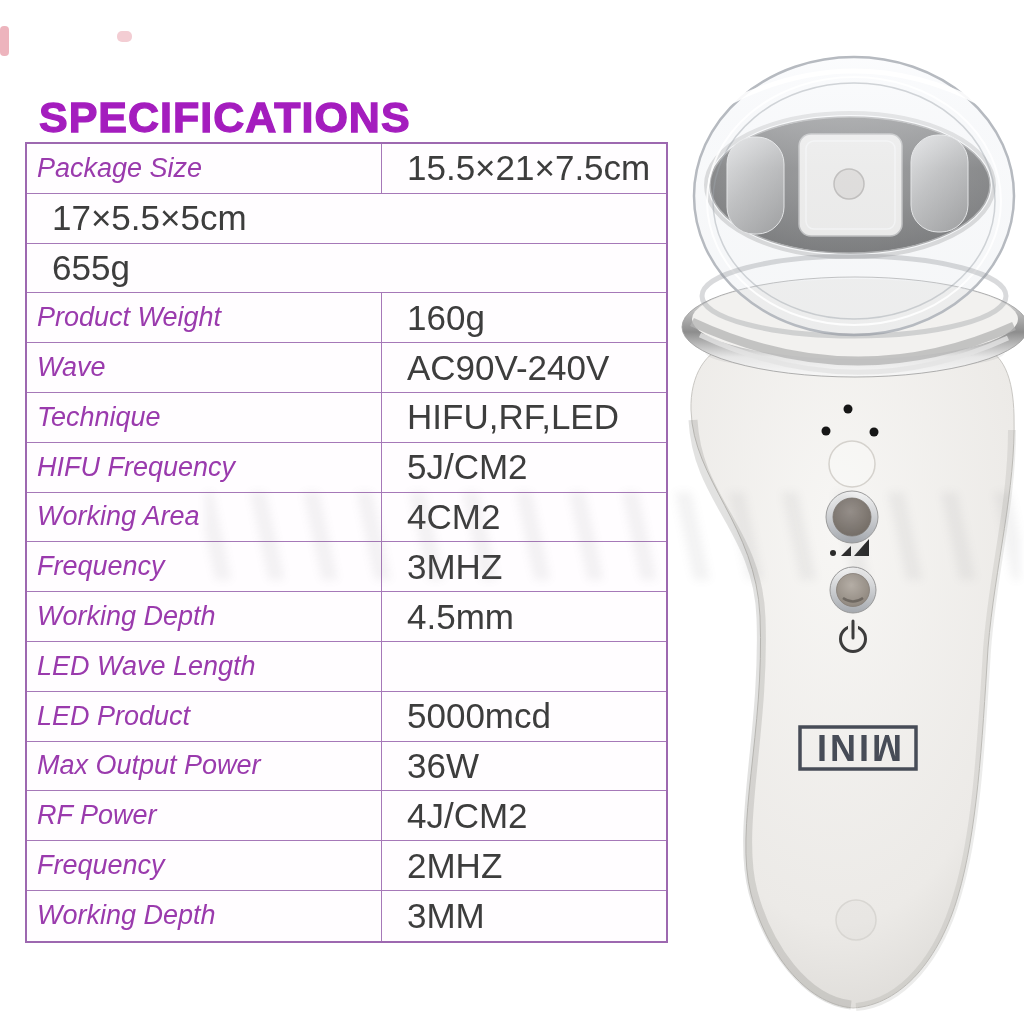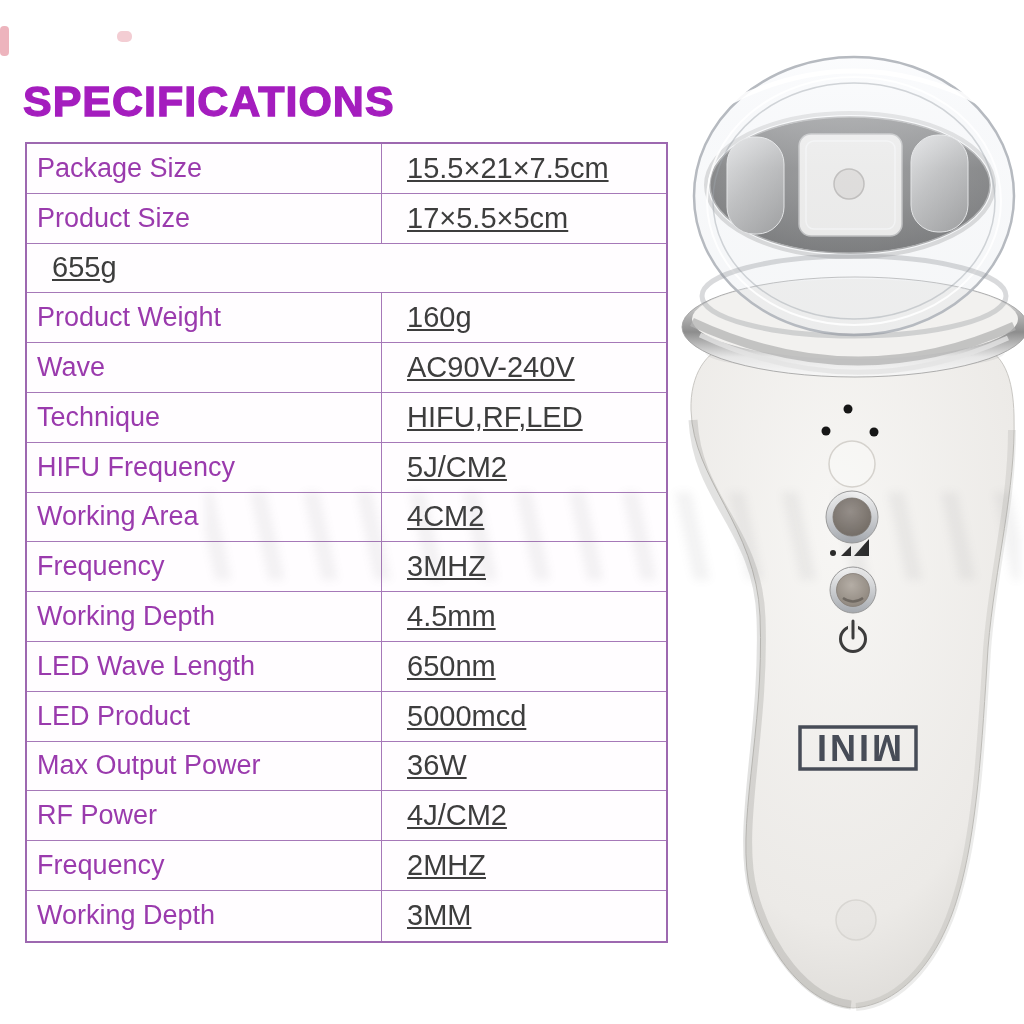--- a/index.html
+++ b/index.html
@@ -5,7 +5,7 @@
   html,body{margin:0;padding:0;background:#ffffff;}
   .canvas{position:relative;width:1024px;height:1024px;background:#ffffff;overflow:hidden;
           font-family:"Liberation Sans",sans-serif;}
-  .title{position:absolute;left:23px;top:80px;margin:0;font-size:43px;line-height:1;
+  .title{position:absolute;left:23px;top:80px;margin:16px;font-size:43px;line-height:1;
          font-weight:700;letter-spacing:1px;color:#a41dbe;-webkit-text-stroke:1.3px #a41dbe;}
   .spec-table{position:absolute;left:25px;top:142px;width:643px;border:2px solid #9d68b0;
               background:#fffdff;box-sizing:border-box;}

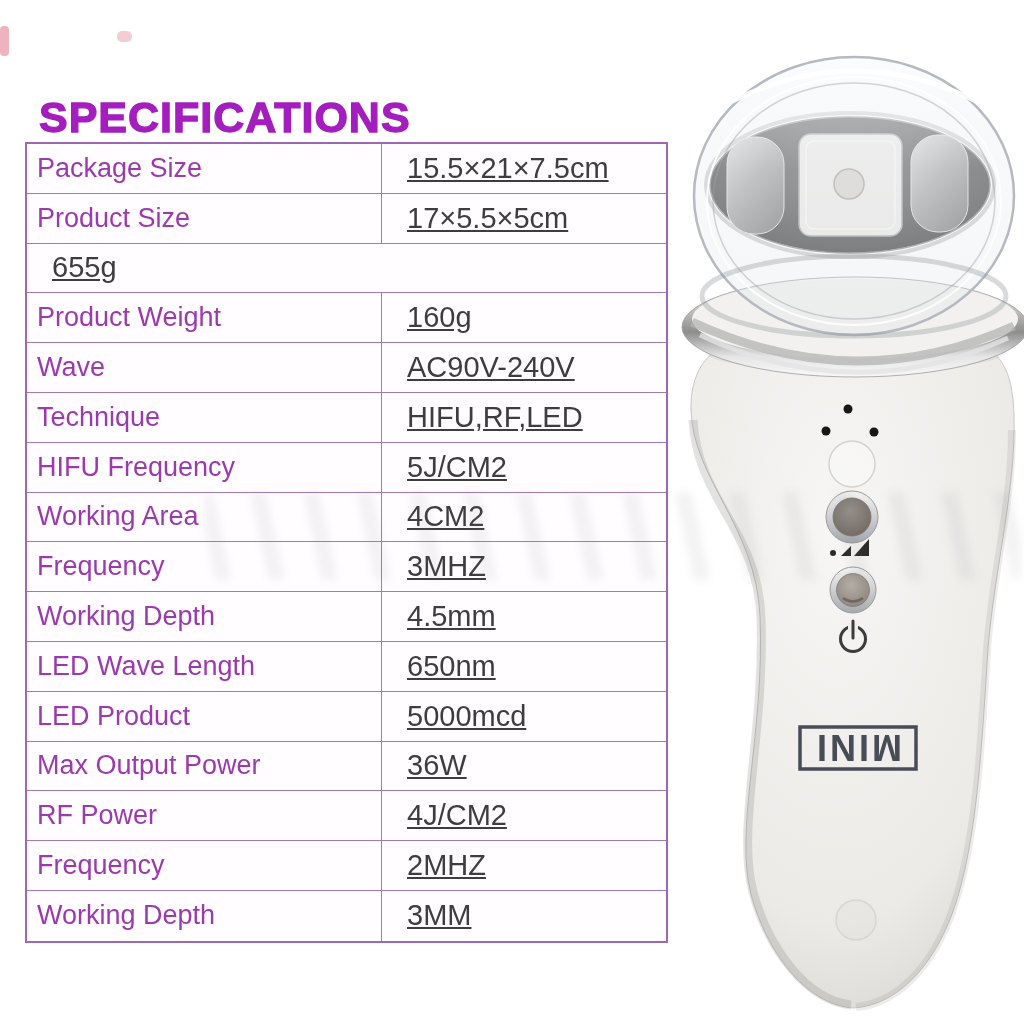--- a/index.html
+++ b/index.html
@@ -13,7 +13,7 @@
   .row:last-child{border-bottom:none;}
   .cell{display:flex;align-items:center;box-sizing:border-box;white-space:nowrap;}
   .cell.label{width:355px;border-right:1.5px solid #a678b8;color:#9a3aad;
-              font-size:27px;padding-left:10px;}
+              font-size:27px;padding-left:10px;font-style:italic;}
   .cell.value{flex:1;color:#3d3d3d;font-size:29px;padding-left:25px;text-decoration:underline;}
   .device-svg{position:absolute;left:650px;top:30px;width:374px;height:994px;}
   .watermark{position:absolute;left:205px;top:492px;width:815px;height:88px;z-index:5;

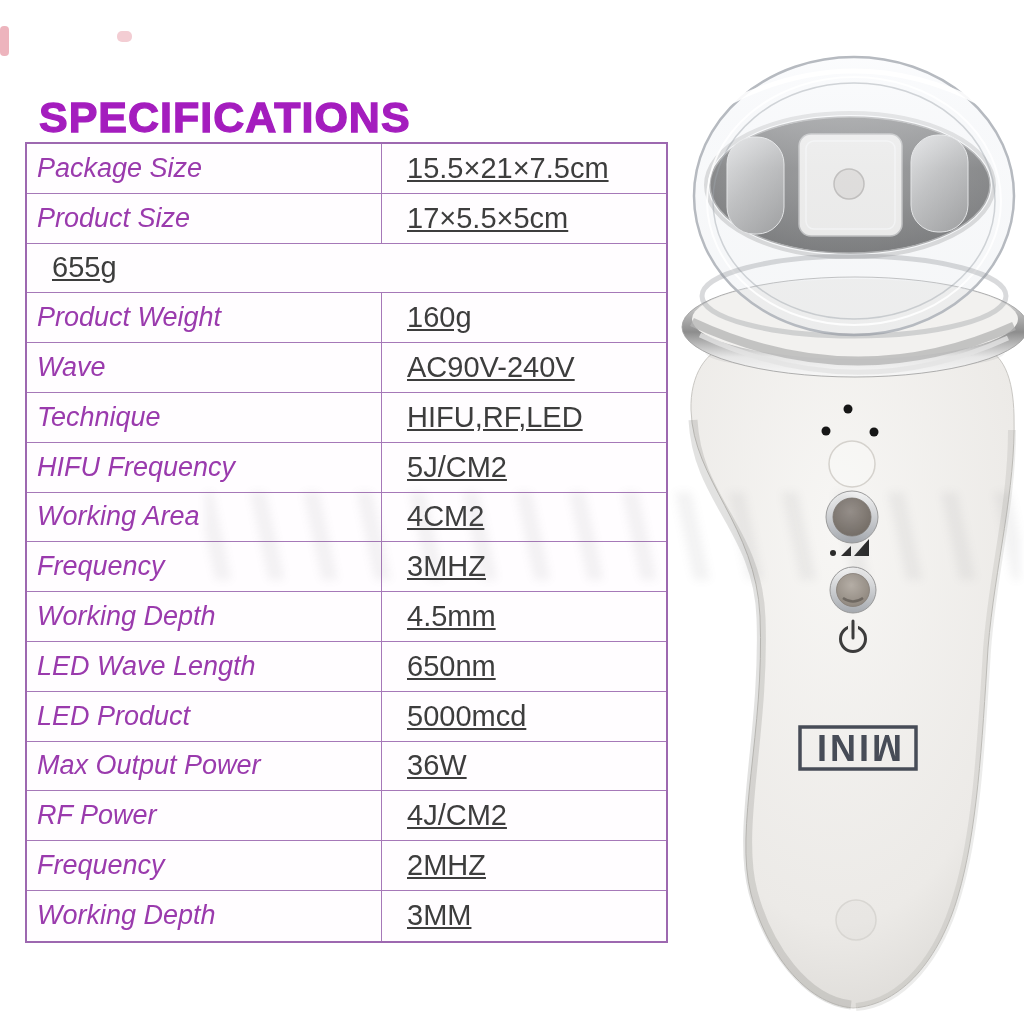--- a/index.html
+++ b/index.html
@@ -14,7 +14,7 @@
   .cell{display:flex;align-items:center;box-sizing:border-box;white-space:nowrap;}
   .cell.label{width:355px;border-right:1.5px solid #a678b8;color:#9a3aad;
               font-size:27px;padding-left:10px;font-style:italic;}
-  .cell.value{flex:1;color:#3d3d3d;font-size:29px;padding-left:25px;text-decoration:underline;}
+  .cell.value{flex:1;color:#3d3d3d;font-size:35px;padding-left:25px;}
   .device-svg{position:absolute;left:650px;top:30px;width:374px;height:994px;}
   .watermark{position:absolute;left:205px;top:492px;width:815px;height:88px;z-index:5;
              pointer-events:none;opacity:0.10;filter:blur(4px);

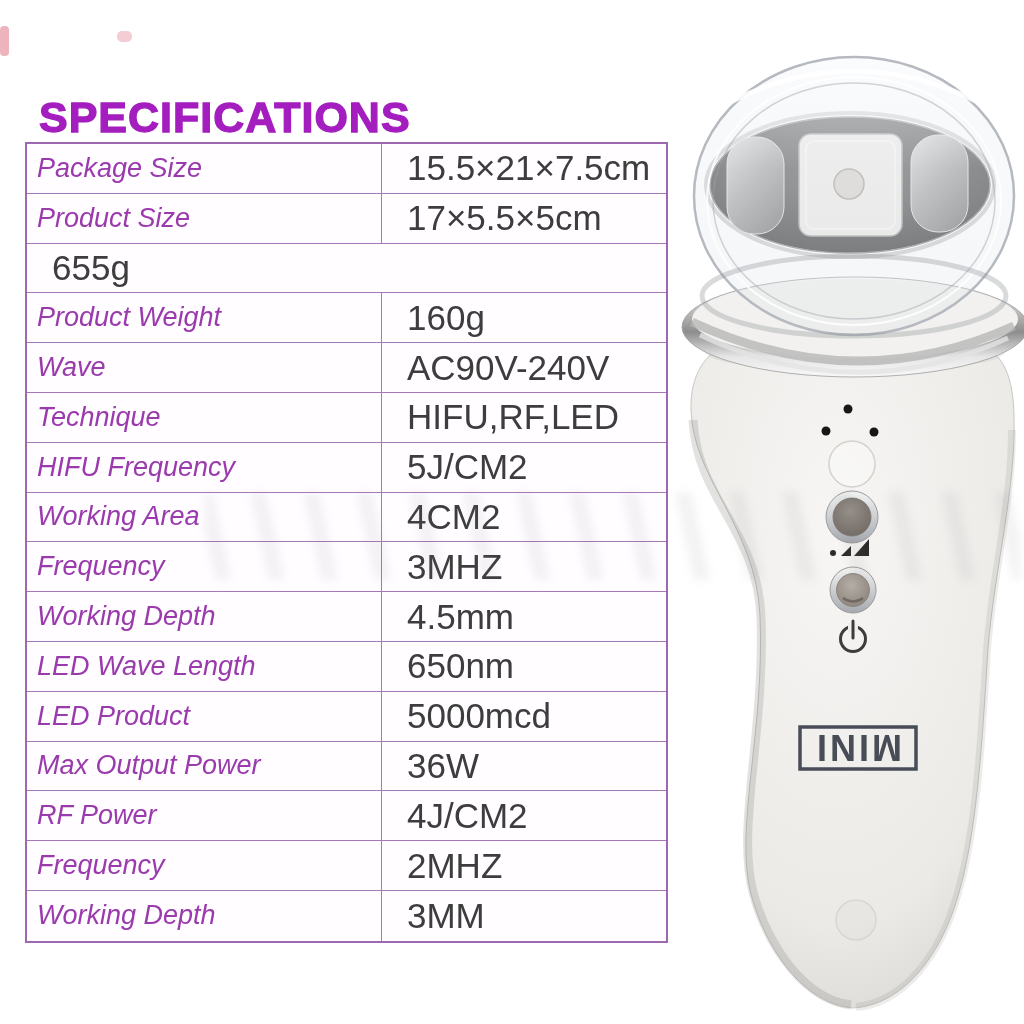--- a/index.html
+++ b/index.html
@@ -41,7 +41,6 @@
       <div class="cell value">15.5×21×7.5cm</div>
     </div>
     <div class="row">
-      <div class="cell label">Product Size</div>
       <div class="cell value">17×5.5×5cm</div>
     </div>
     <div class="row">

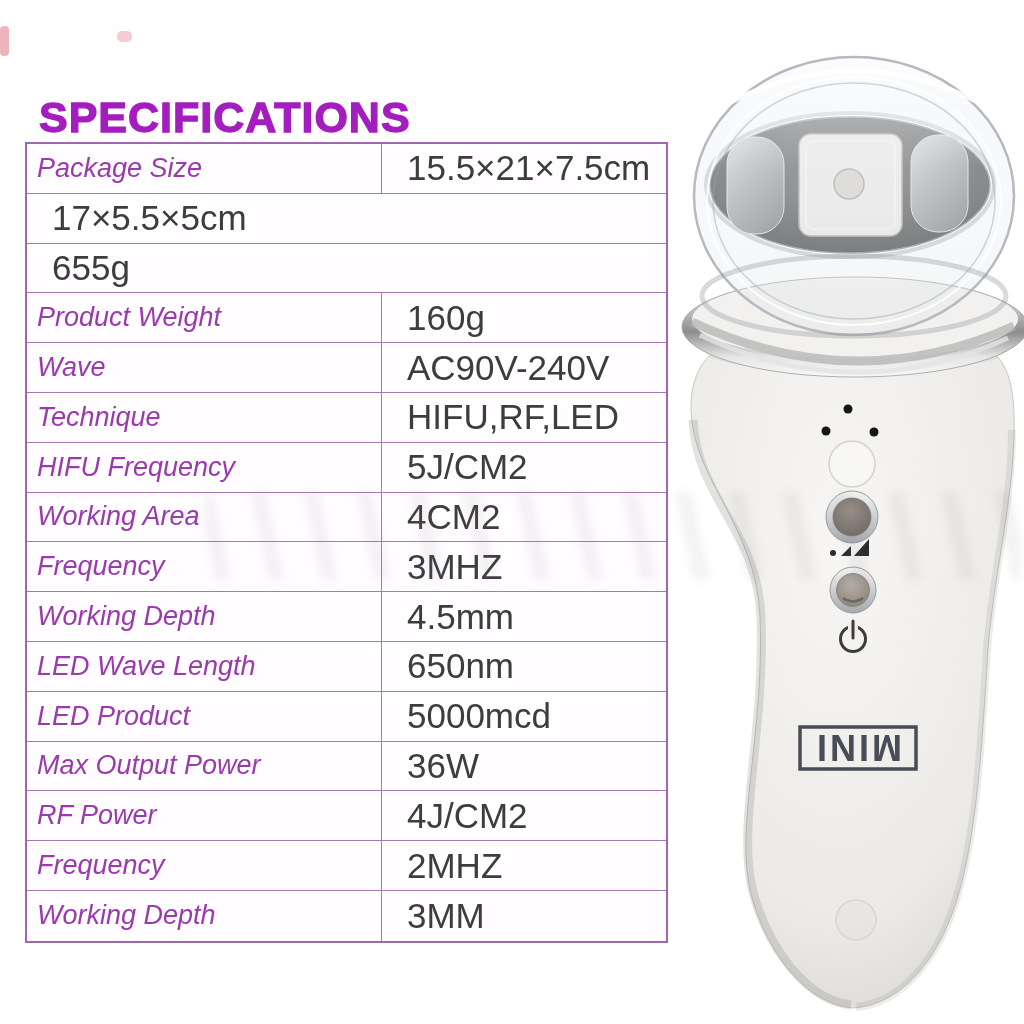--- a/index.html
+++ b/index.html
@@ -76,7 +76,6 @@
     </div>
     <div class="row">
       <div class="cell label">LED Wave Length</div>
-      <div class="cell value">650nm</div>
     </div>
     <div class="row">
       <div class="cell label">LED Product</div>

